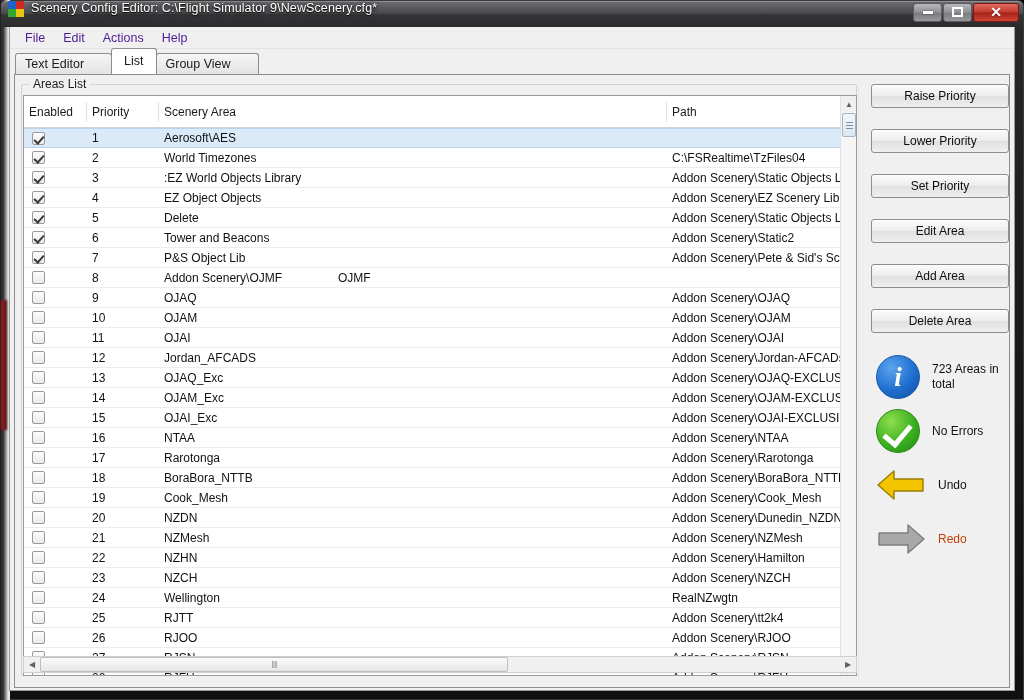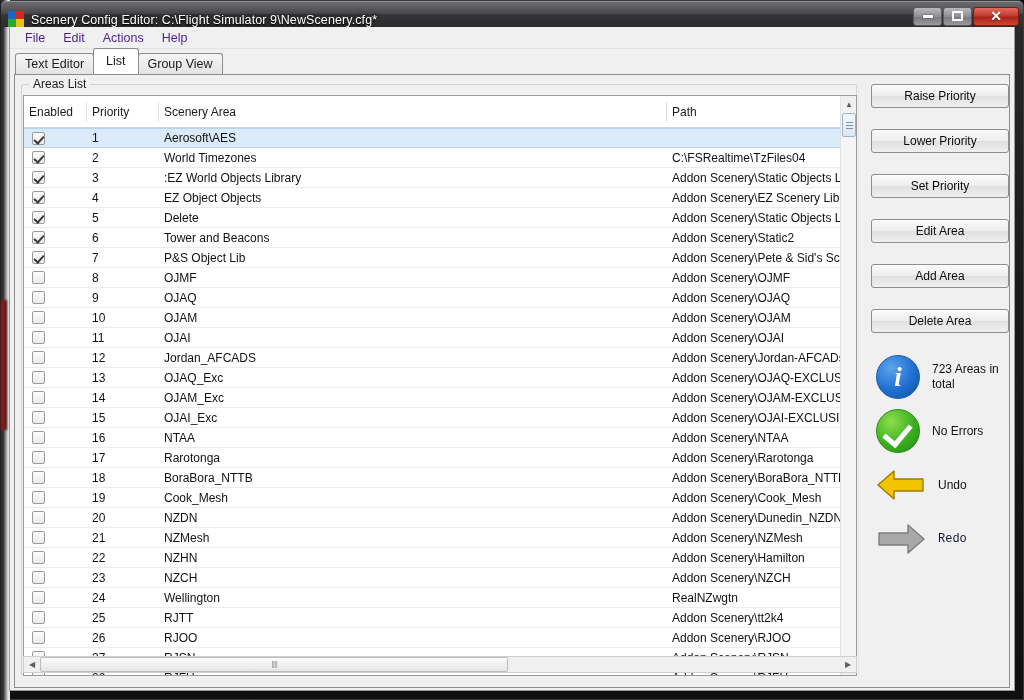--- a/index.html
+++ b/index.html
@@ -36,7 +36,7 @@
   
   .titlebar {
     position: absolute; left: 1px; top: 1px; width: 1022px; height: 26px;
-    display: flex; align-items: flex-end;
+    display: flex; align-items: flex-start;
     background: linear-gradient(180deg,#6e6e72 0%, #4a4a4e 48%, #363639 52%, #2b2b2e 100%);
     border-radius: 5px 5px 0 0;
     box-shadow: inset 0 1px 0 rgba(255,255,255,0.25);

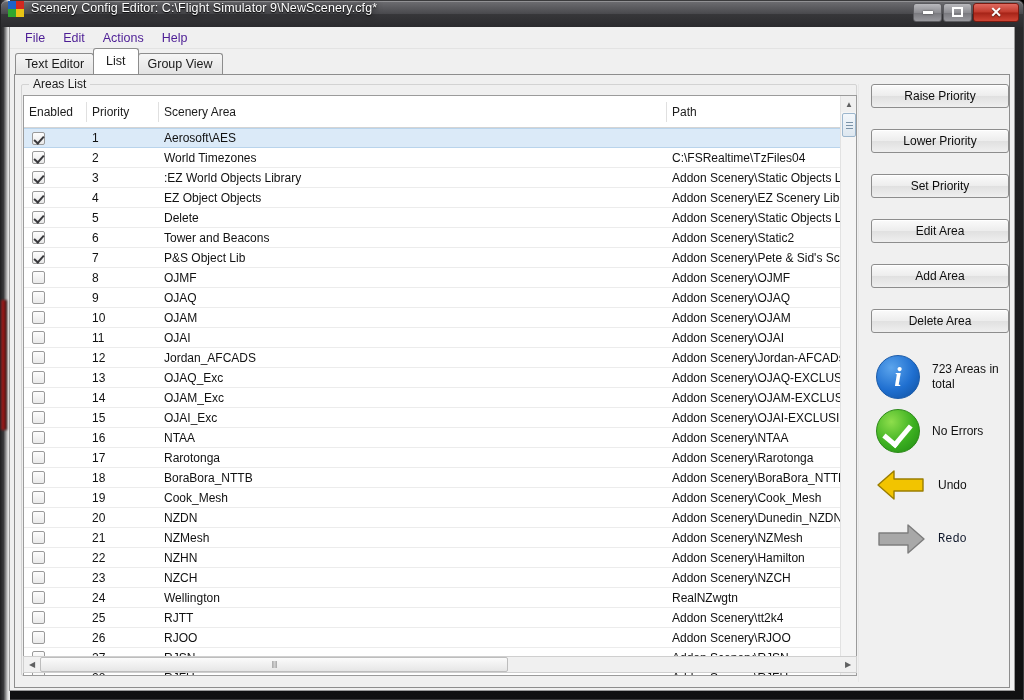--- a/index.html
+++ b/index.html
@@ -97,7 +97,7 @@
   }
   .tab {
     font-size: 12.5px; color: #1a1a1a;
-    padding: 3px 9px 4px 9px;
+    padding: 3px 27px 4px 9px;
     border: 1px solid #8d8d8d;
     border-bottom: none;
     border-radius: 3px 3px 0 0;

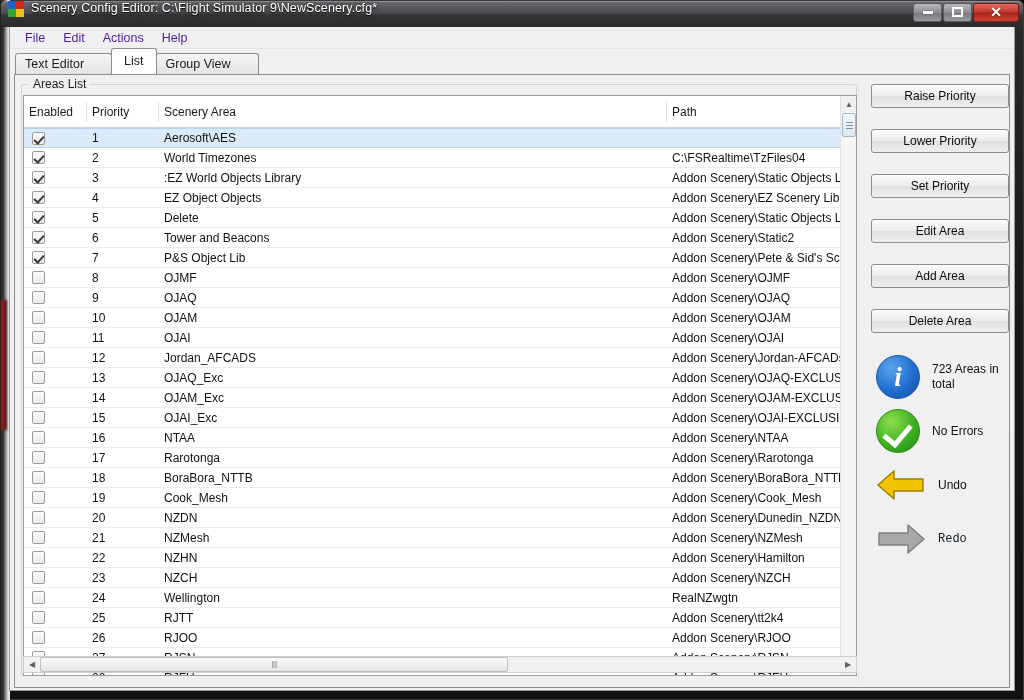--- a/index.html
+++ b/index.html
@@ -387,8 +387,8 @@
                   <span class="chk"></span>
                 </div>
                 <div class="cell c-pri">8</div>
+                <div class="cell c-path">Addon Scenery\OJMF</div>
                 <div class="cell c-area">OJMF</div>
-                <div class="cell c-path">Addon Scenery\OJMF</div>
               </div>
               <div class="row">
                 <div class="cell c-en">

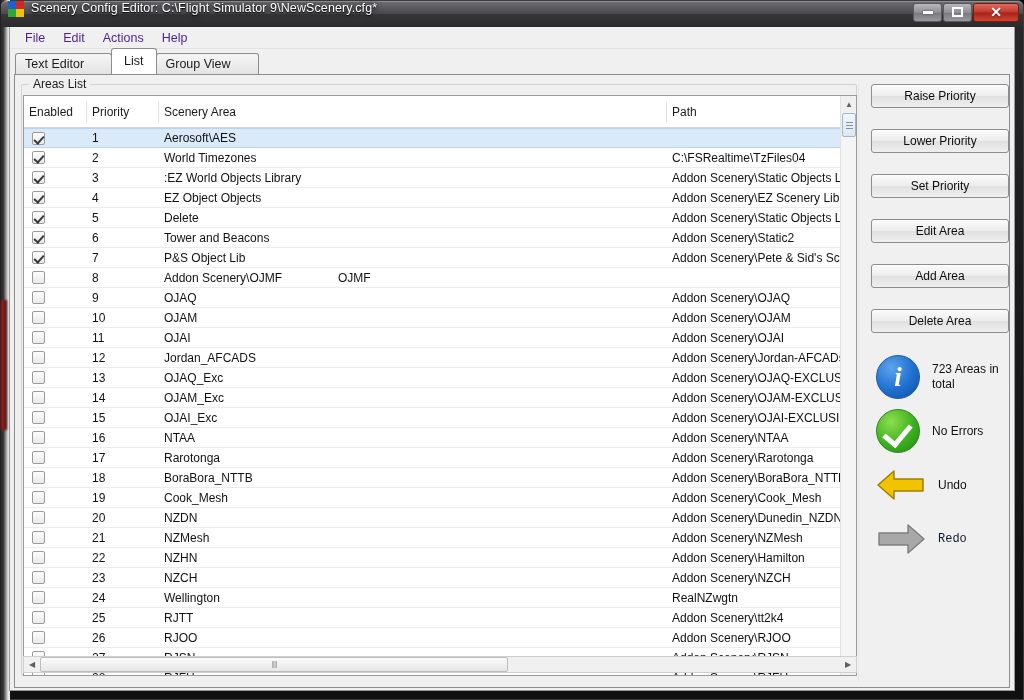--- a/index.html
+++ b/index.html
@@ -240,7 +240,7 @@
     min-height: 46px;
   }
   .status-row .label { font-size: 12px; color: #111; margin-left: 12px; line-height: 15px; max-width: 78px; }
-  .status-row .label.dim { color: #0f172a; font-family: Liberation Mono, monospace; }
+  .status-row .label.dim { color: #c2410c; }
 
   .ic-info, .ic-ok { width: 44px; height: 44px; border-radius: 50%; position: relative; flex: 0 0 auto; }
   .ic-info {

